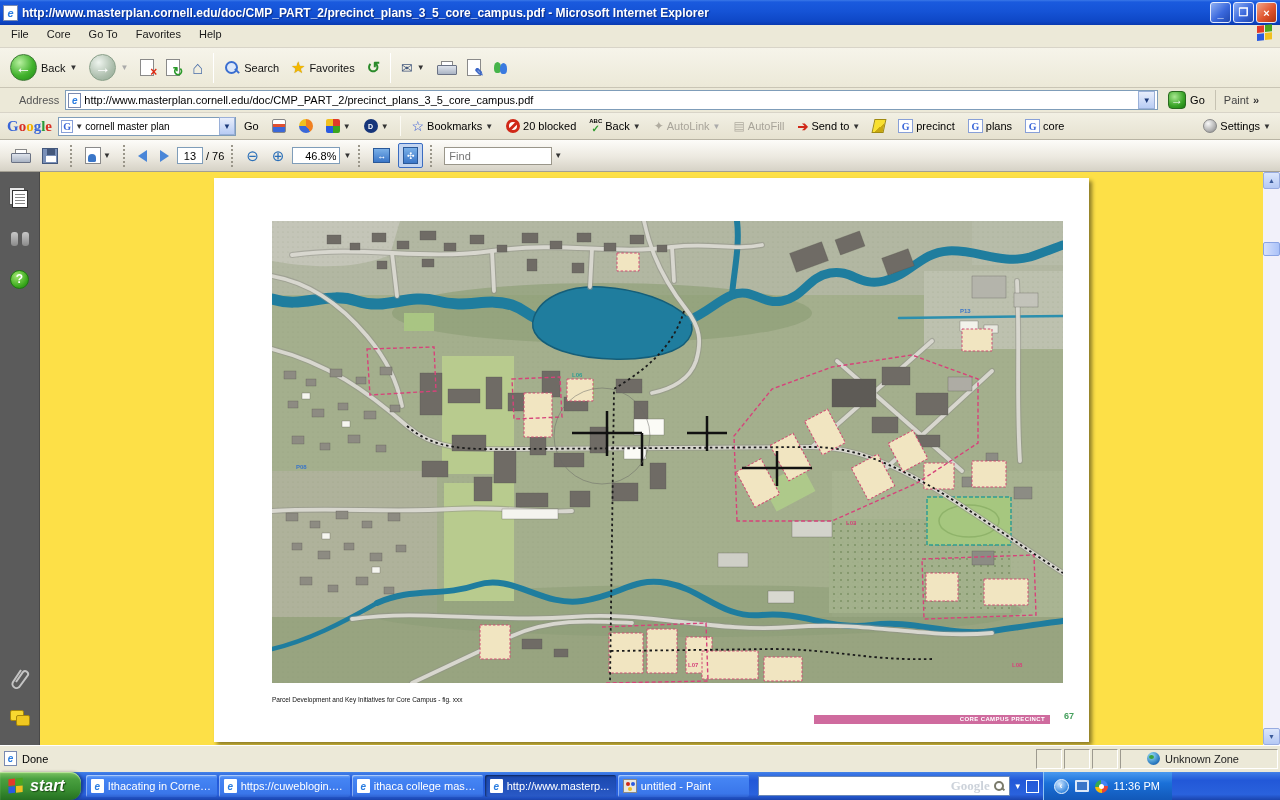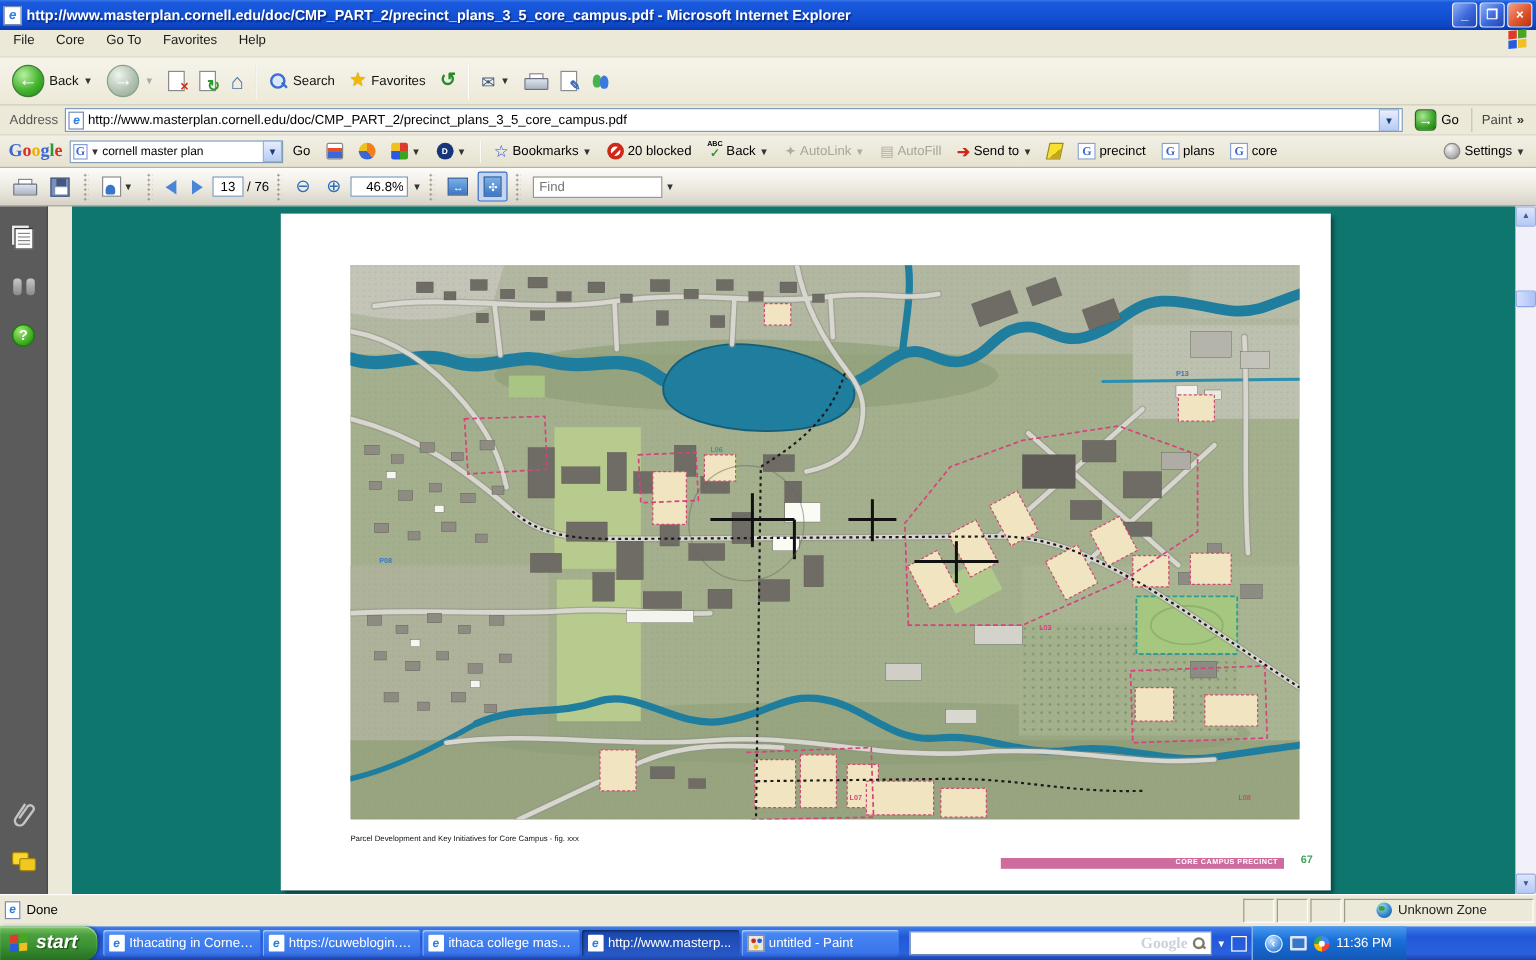--- a/index.html
+++ b/index.html
@@ -65,7 +65,7 @@
 
   
   .addressbar{height:25px;flex:0 0 25px;display:flex;align-items:center;background:#ece9d8;
-    border-bottom:1px solid #d8d4c8;padding:0 2px;}
+    border-bottom:1px solid #d8d4c8;padding:0 13px;}
   .addr-label{color:#555;padding:0 6px;}
   .addr-input{flex:1;height:20px;background:#fff;border:1px solid #7f9db9;display:flex;align-items:center;padding:0 2px;gap:3px;}
   .addr-input input{flex:1;border:none;outline:none;font-family:"Liberation Sans",sans-serif;font-size:11px;height:16px;}

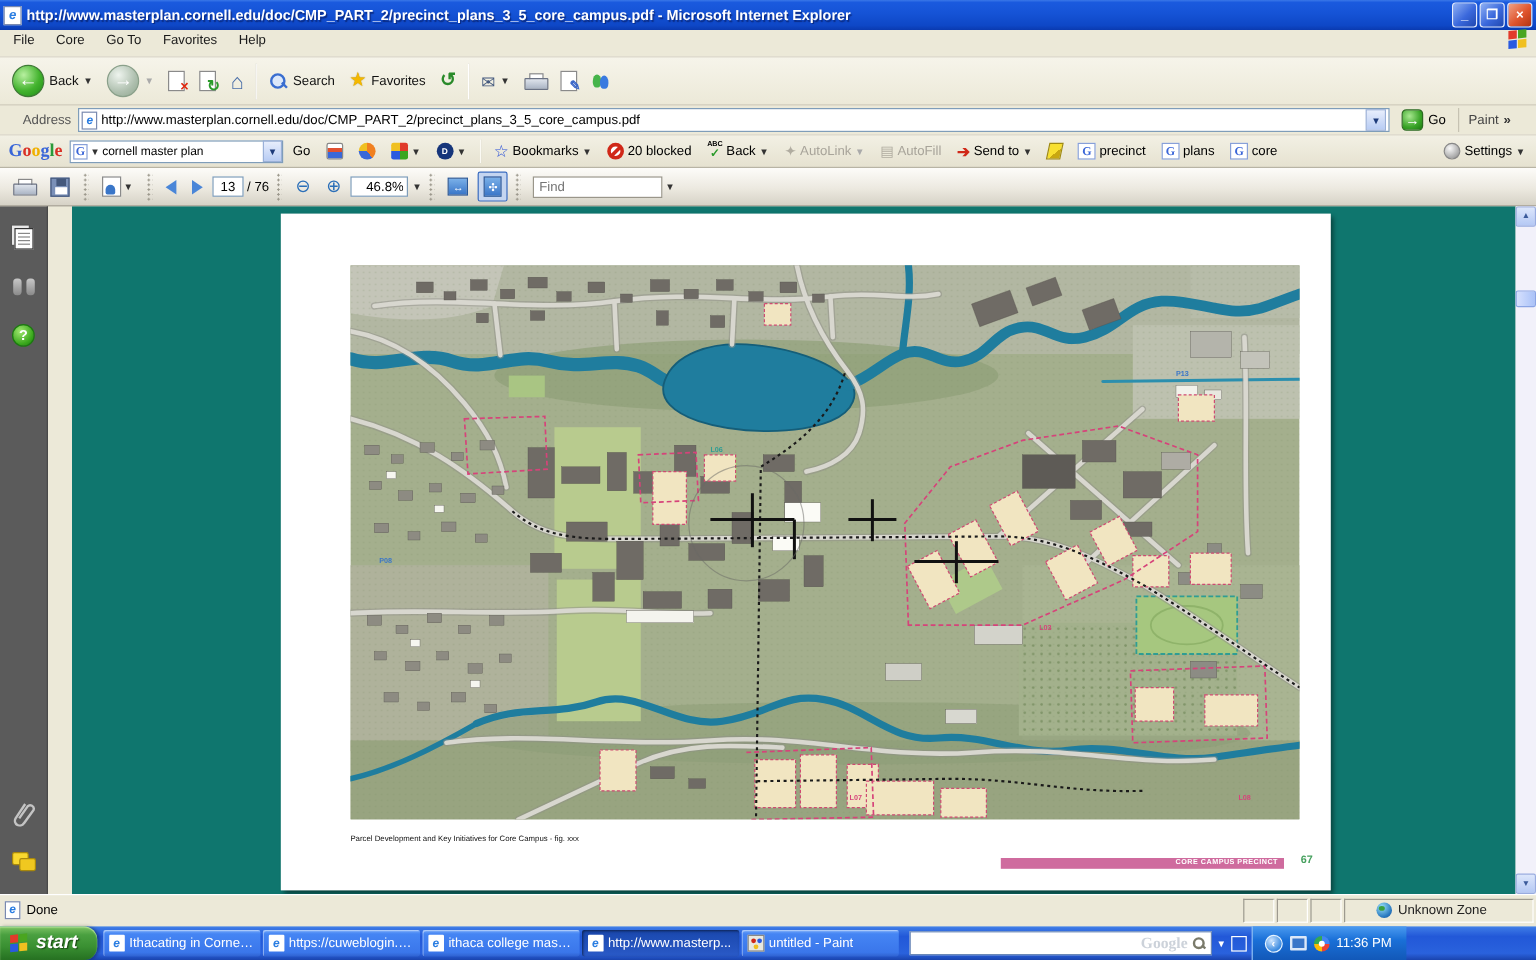--- a/index.html
+++ b/index.html
@@ -152,7 +152,7 @@
   .comments::after{right:0;top:5px;background:#f0c820;}
   .sflex{flex:1;}
 
-  .viewer{flex:1;position:relative;background:#0f766e;overflow:hidden;margin-left:20px;}
+  .viewer{flex:1;position:relative;background:#fde047;overflow:hidden;}
   .pdfpage{position:absolute;left:174px;top:6px;width:875px;height:564px;background:#fff;box-shadow:3px 3px 4px rgba(0,0,0,.45);}
   .mapwrap{position:absolute;left:58px;top:43px;width:791px;height:462px;}
   .mapwrap svg{display:block;width:791px;height:462px;}

